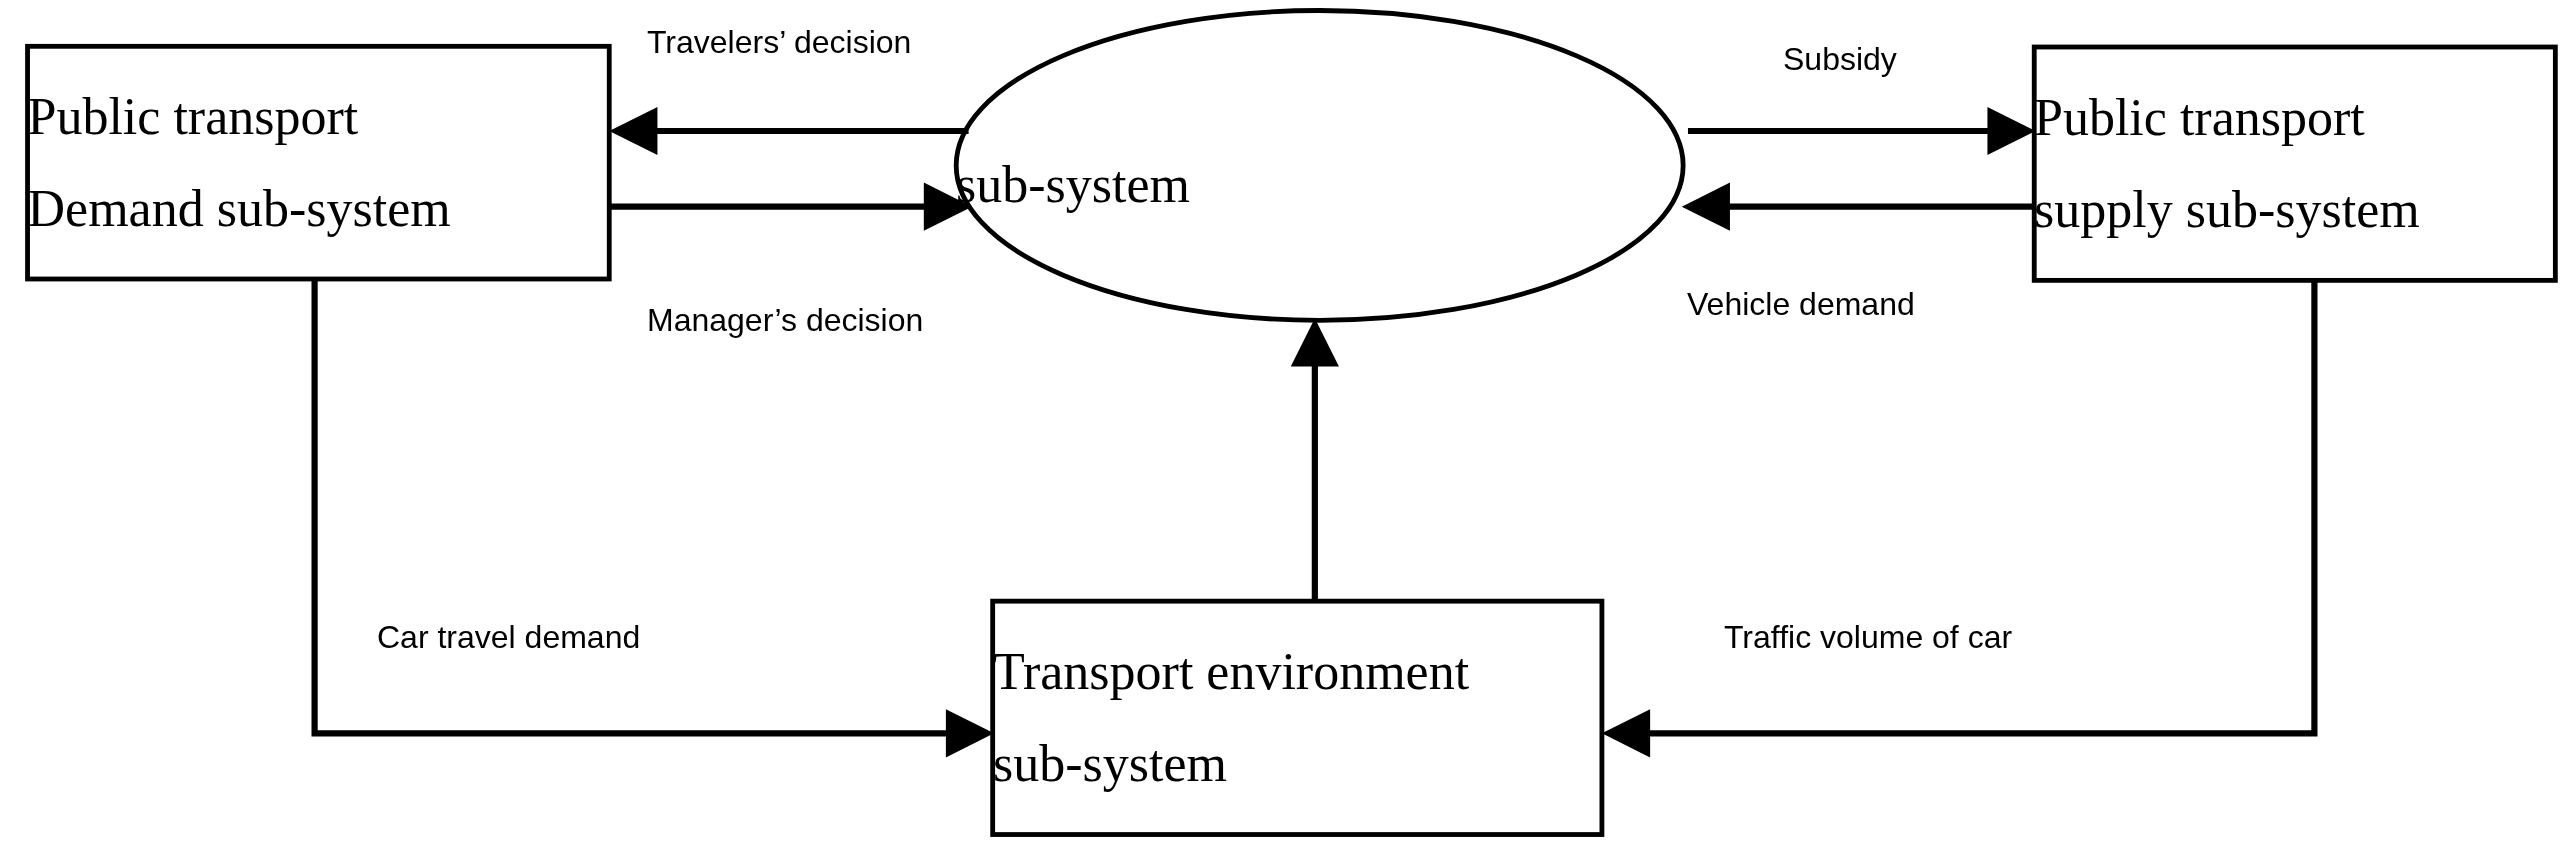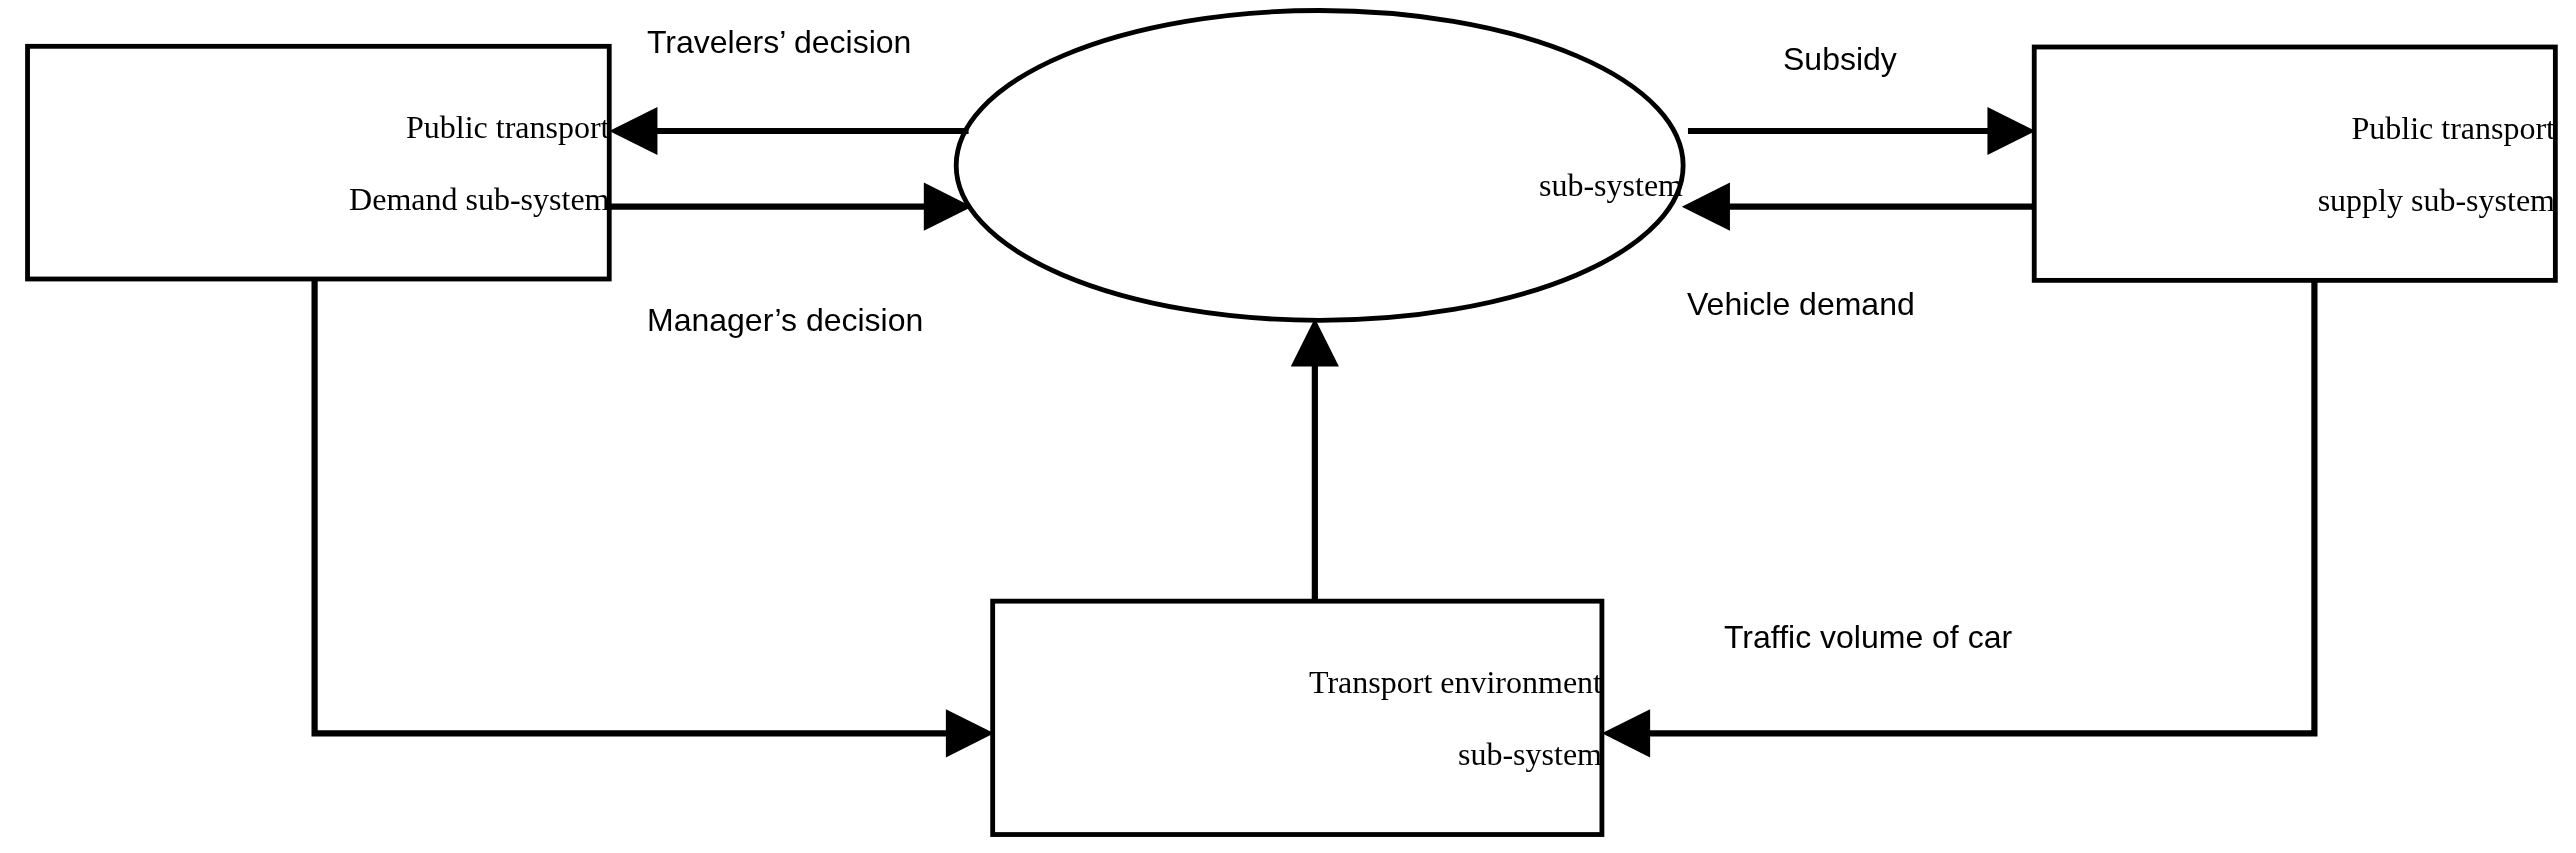--- a/index.html
+++ b/index.html
@@ -28,12 +28,12 @@
     position: absolute;
     display: flex;
     flex-direction: column;
-    align-items: flex-end;
+    align-items: flex-start;
     justify-content: center;
     text-align: center;
     color: #000000;
     font-family: "Liberation Serif", "DejaVu Serif", serif;
-    font-size: 32px;
+    font-size: 52px;
     line-height: 1.0;
     pointer-events: none;
   }

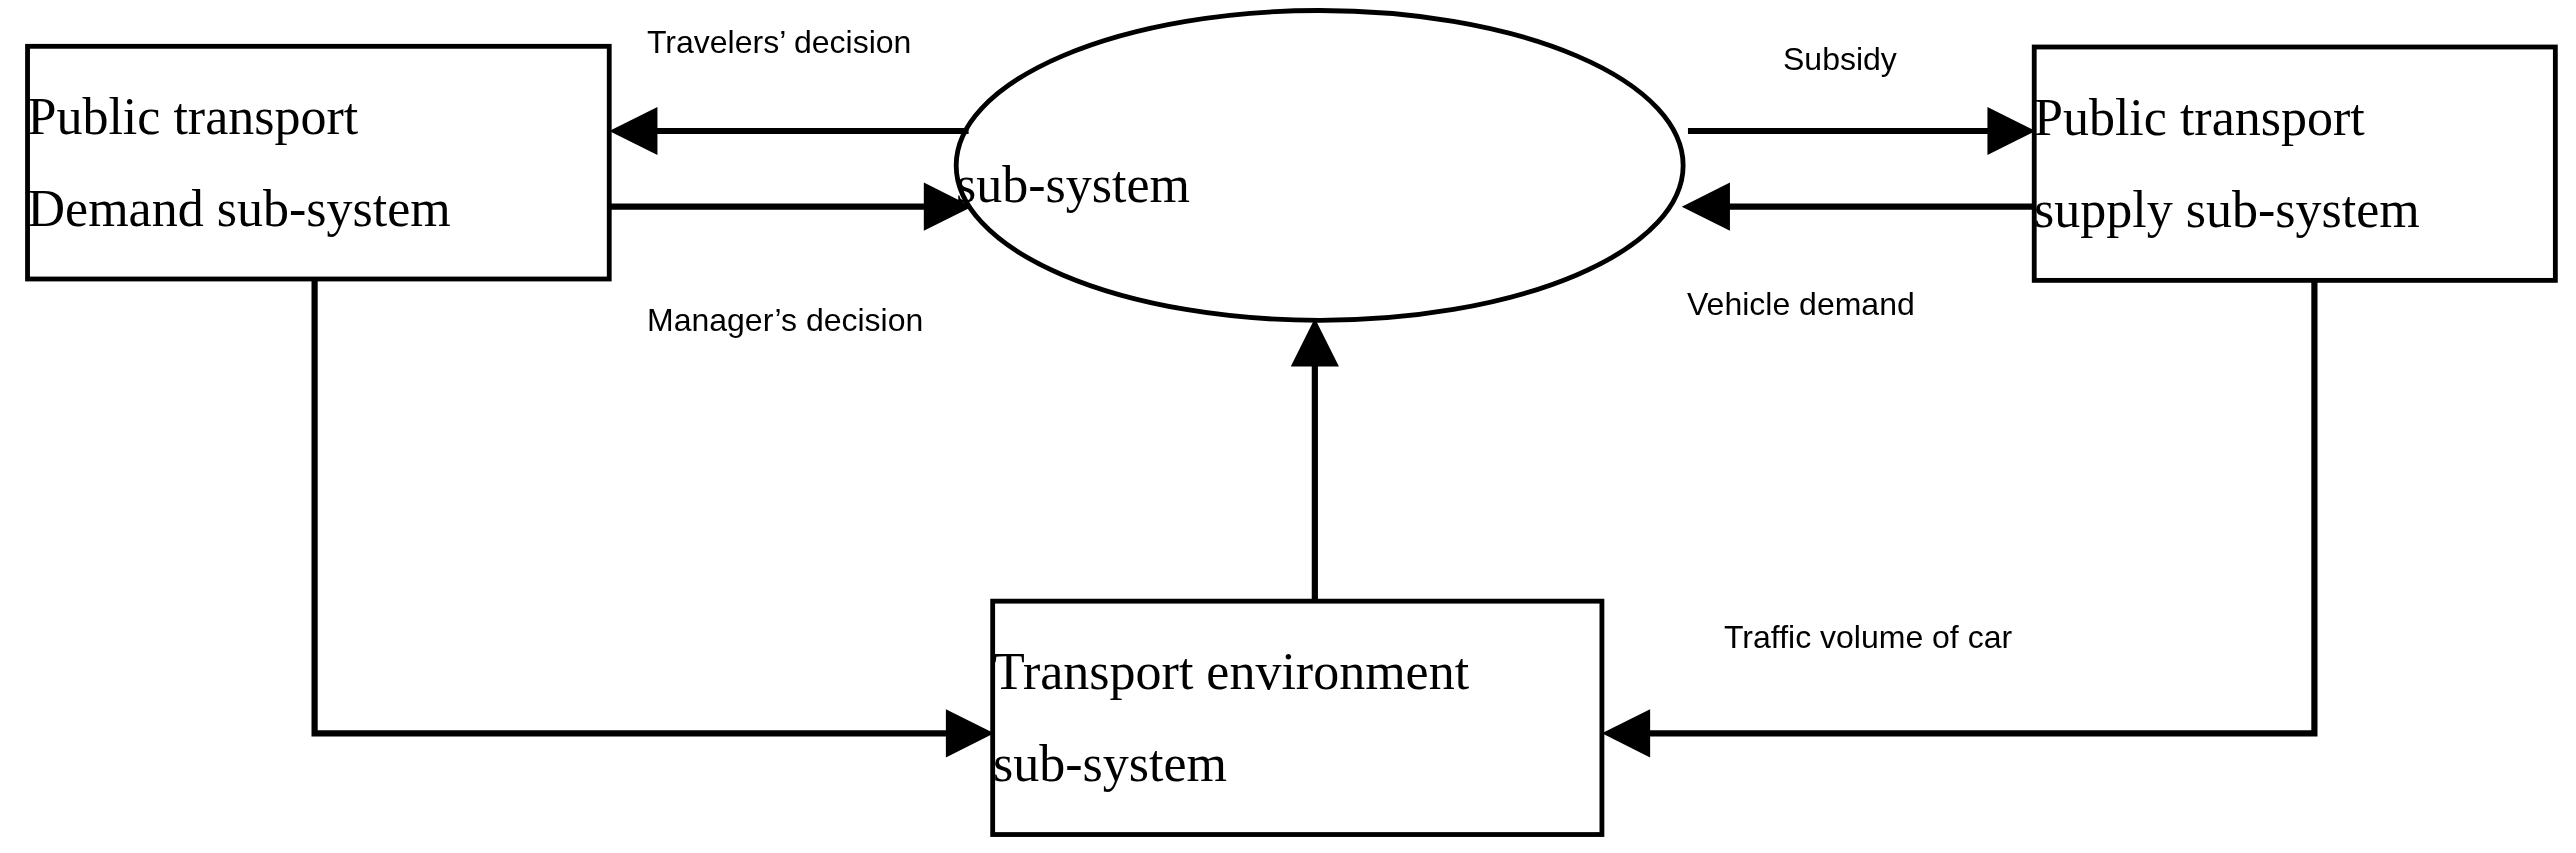--- a/index.html
+++ b/index.html
@@ -127,6 +127,7 @@
 
   <div class="edge-label" style="left:1687px; top:288px;">Vehicle demand</div>
 
+  <div class="edge-label" style="left:377px; top:621px;">Car travel demand</div>
 
   <div class="edge-label" style="left:1724px; top:621px;">Traffic volume of car</div>
 

